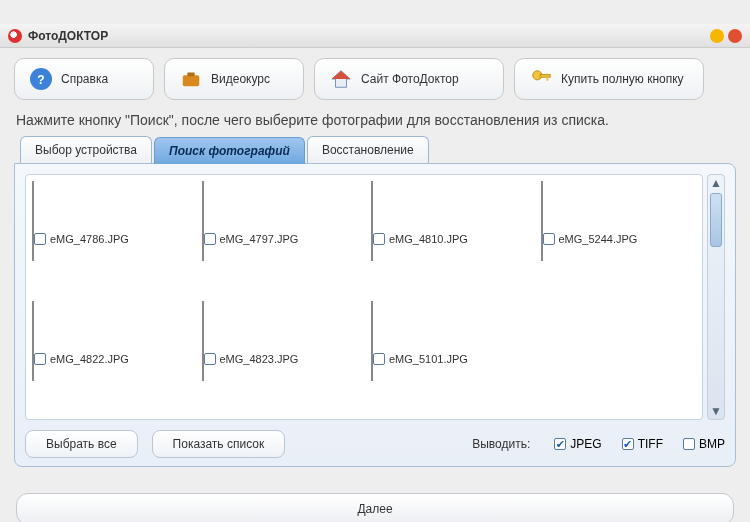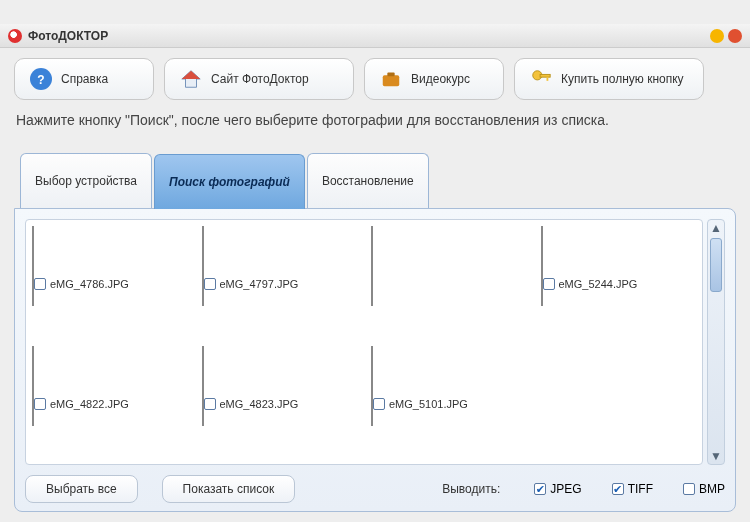--- a/index.html
+++ b/index.html
@@ -73,6 +73,15 @@
         </span>
       <span>Справка</span>
     </div>
+    <div class="tbtn">
+      <span class="ticon">
+          <svg viewBox="0 0 24 24" width="22" height="22">
+            <rect x="3" y="8" width="18" height="12" rx="2" fill="#d98a1f"></rect>
+            <rect x="8" y="5" width="8" height="4" rx="1" fill="#b06f14"></rect>
+          </svg>
+        </span>
+      <span>Видеокурс</span>
+    </div>
     <div class="tbtn wide">
       <span class="ticon">
           <svg viewBox="0 0 24 24" width="22" height="22">
@@ -81,15 +90,6 @@
           </svg>
         </span>
       <span>Сайт ФотоДоктор</span>
-    </div>
-    <div class="tbtn">
-      <span class="ticon">
-          <svg viewBox="0 0 24 24" width="22" height="22">
-            <rect x="3" y="8" width="18" height="12" rx="2" fill="#d98a1f"></rect>
-            <rect x="8" y="5" width="8" height="4" rx="1" fill="#b06f14"></rect>
-          </svg>
-        </span>
-      <span>Видеокурс</span>
     </div>
     <div class="tbtn wide">
       <span class="ticon">

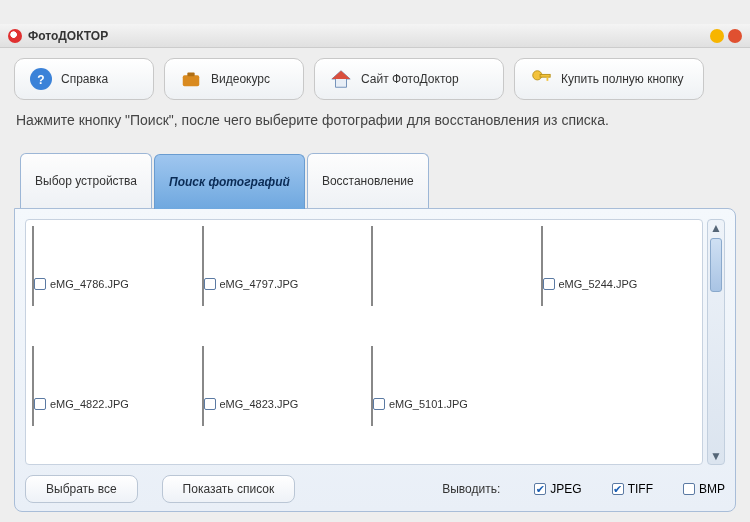--- a/index.html
+++ b/index.html
@@ -18,7 +18,7 @@
 .ticon{width:24px;height:24px;flex:none;display:flex;align-items:center;justify-content:center;}
 .instruction{margin:12px 2px 8px;color:#444;font-size:14px;}
 .tabbar{display:flex;align-items:flex-end;padding-left:6px;}
-.tab{border:1px solid #9cb6d6;border-bottom:none;border-radius:6px 6px 0 0;padding:20px 14px;background:linear-gradient(#fdfdfd,#eef1f5);color:#333;margin-right:2px;cursor:pointer;margin-top:17px;}
+.tab{border:1px solid #9cb6d6;border-bottom:none;border-radius:6px 6px 0 0;padding:6px 14px;background:linear-gradient(#fdfdfd,#eef1f5);color:#333;margin-right:2px;cursor:pointer;}
 .tab.active{background:linear-gradient(#9fc6ef,#6fa8df);color:#0a2b55;font-weight:bold;border-color:#6a9cd0;position:relative;top:1px;font-style:italic;}
 .panel{border:1px solid #a8bdd8;border-radius:0 8px 8px 8px;background:linear-gradient(#f4f8fc,#e9eff7);padding:10px 10px 8px;}
 .grid-wrap{display:flex;}

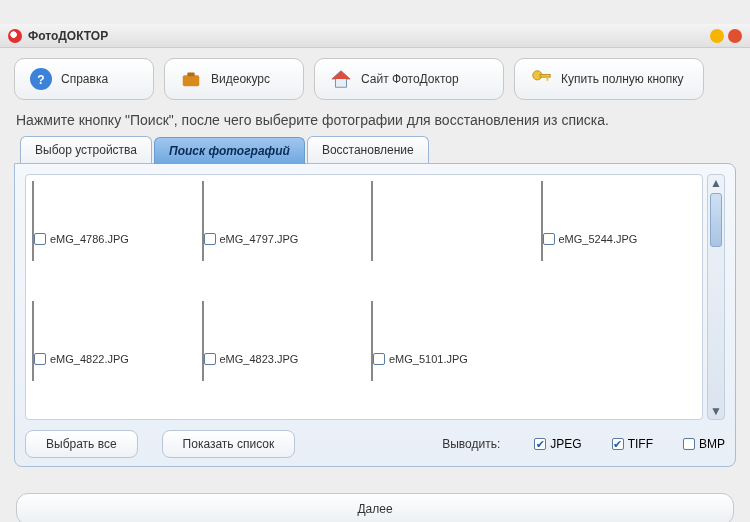--- a/index.html
+++ b/index.html
@@ -130,6 +130,10 @@
           </div>
         <div class="cell">
             <div class="thumbimg t2"></div>
+            <div class="caprow">
+              <div class="cbox"></div>
+              <div class="fname">eMG_4810.JPG</div>
+            </div>
           </div>
         <div class="cell">
             <div class="thumbimg t3"></div>

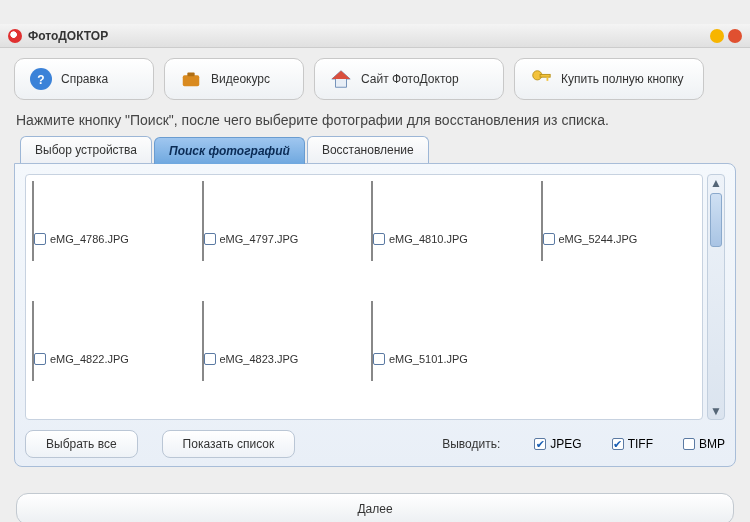--- a/index.html
+++ b/index.html
@@ -33,7 +33,7 @@
 .cbox{width:12px;height:12px;border:1px solid #5b7aa3;border-radius:2px;background:#fff;flex:none;}
 .cbox.checked::after{content:"✔";display:block;color:#1a5fb4;font-size:11px;line-height:10px;text-align:center;}
 .fname{font-size:11px;color:#333;white-space:nowrap;overflow:hidden;text-overflow:ellipsis;}
-.panel-bottom{display:flex;align-items:center;margin-top:10px;gap:24px;}
+.panel-bottom{display:flex;align-items:center;margin-top:10px;gap:14px;}
 .sbtn{height:28px;padding:0 20px;border:1px solid #bac6d5;border-radius:8px;background:linear-gradient(#fff,#eef2f7);cursor:pointer;color:#333;}
 .panel-bottom .gap{flex:1;}
 .flt-label{color:#333;margin-right:4px;}

